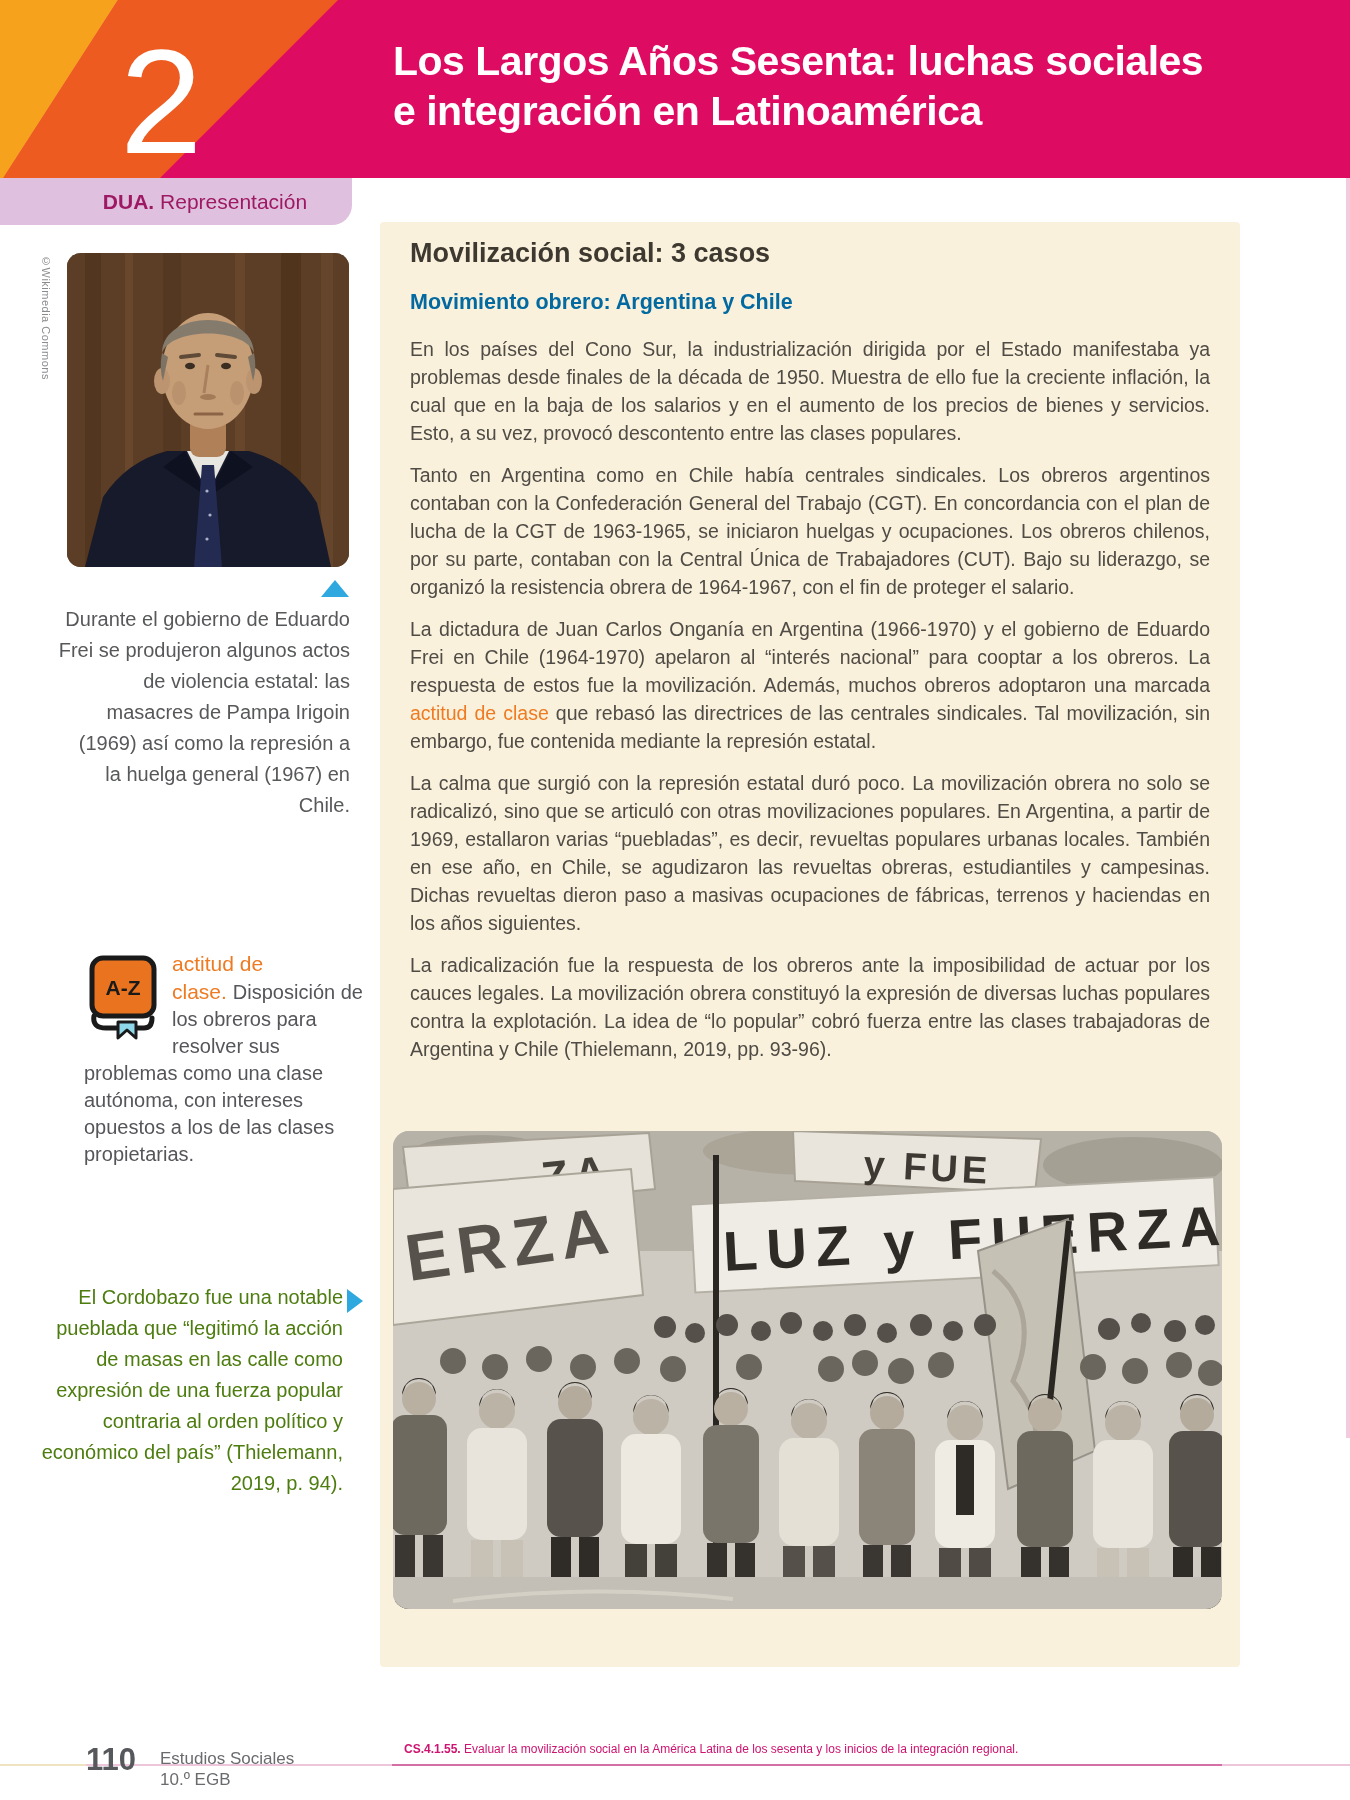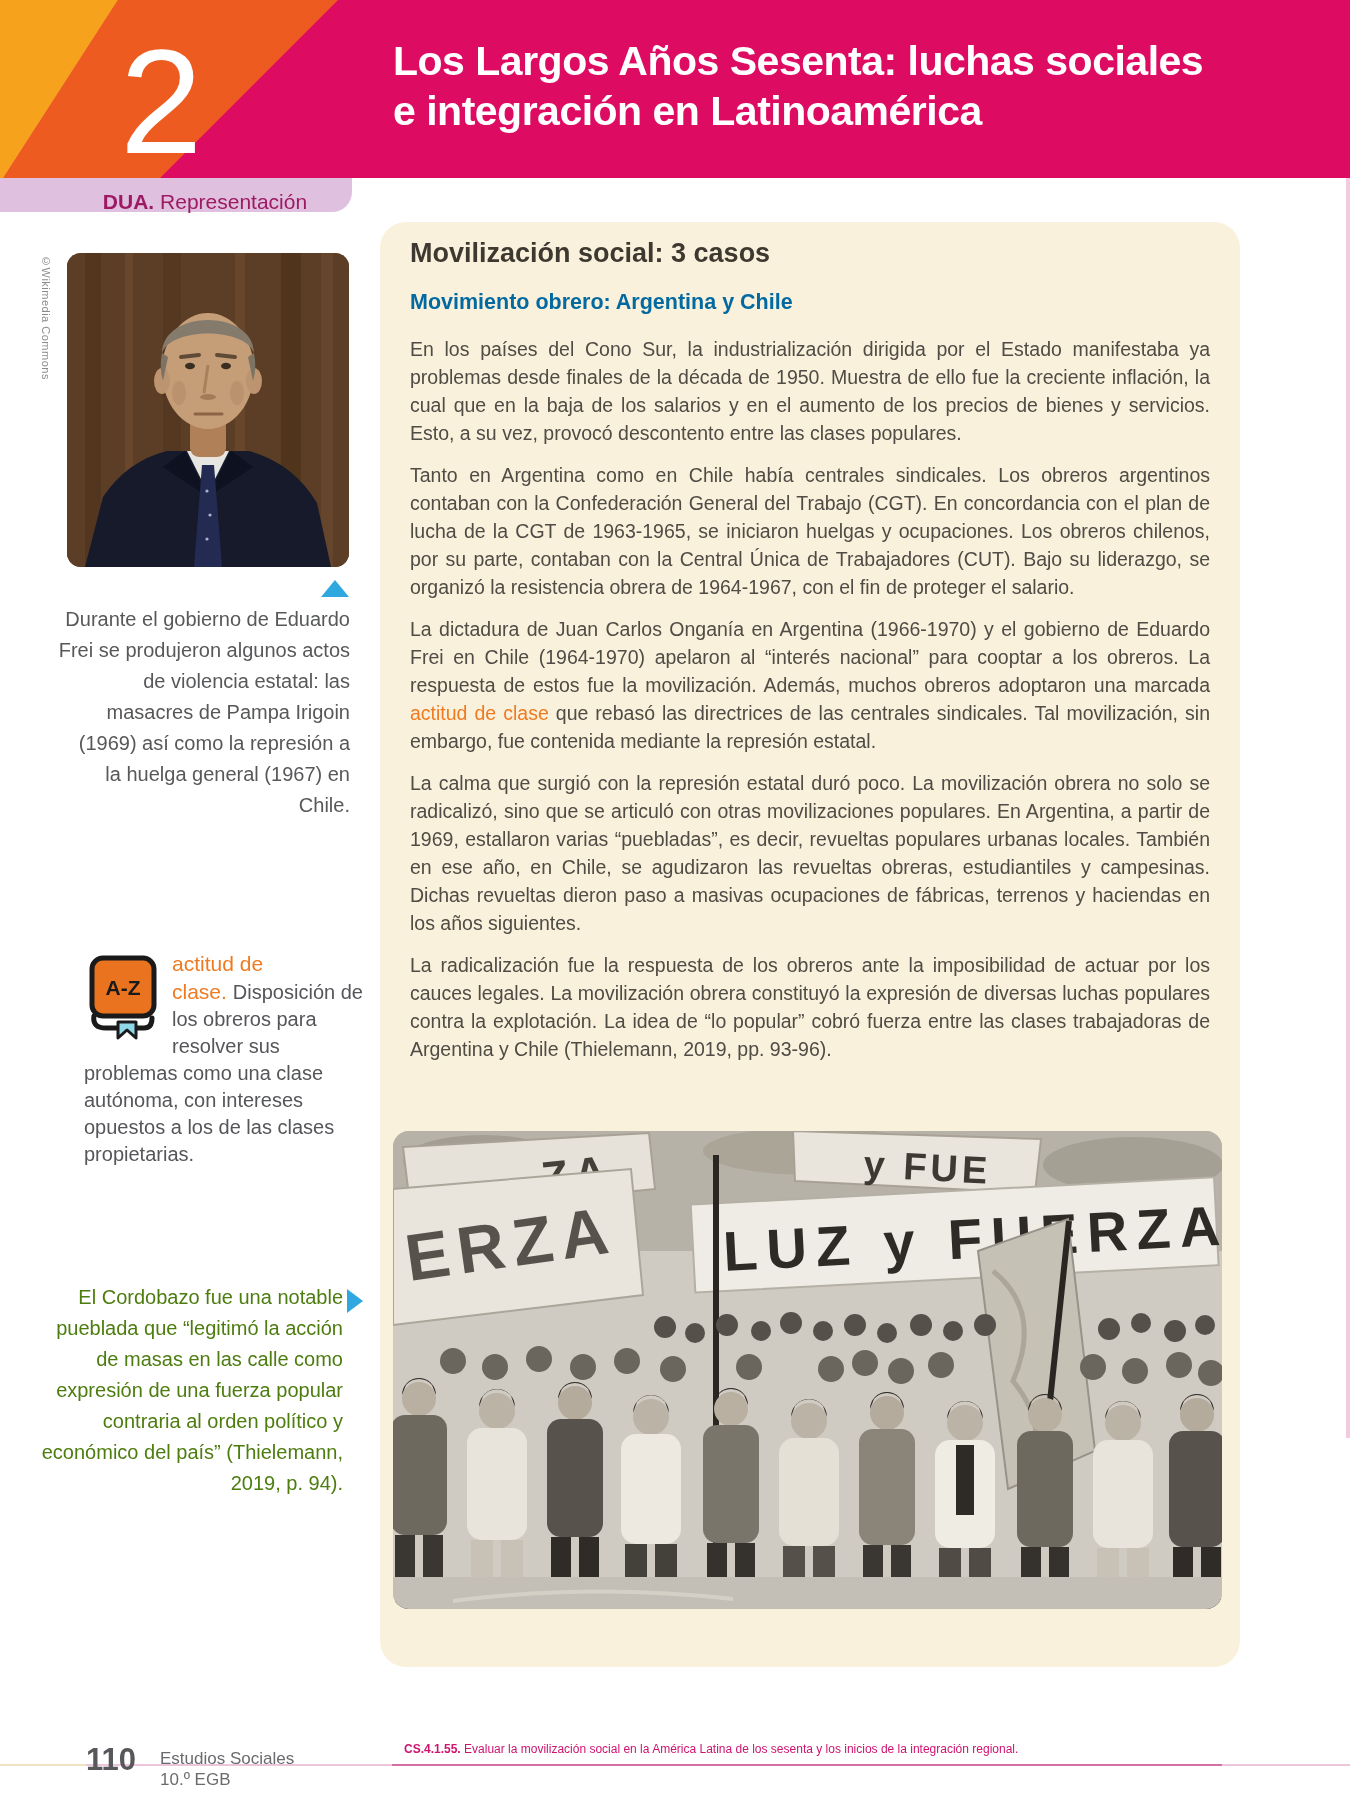--- a/index.html
+++ b/index.html
@@ -22,7 +22,7 @@
     font-size:41px; line-height:50px; letter-spacing:-0.5px;
   }
   #dua-bar {
-    left:0; top:178px; width:352px; height:34px; background:#DFC0DE;
+    left:0; top:178px; width:352px; height:47px; background:#DFC0DE;
     border-radius:0 0 20px 0; line-height:47px; text-align:center;
     padding-left:58px; box-sizing:border-box; color:#9D1963; font-size:21px;
   }

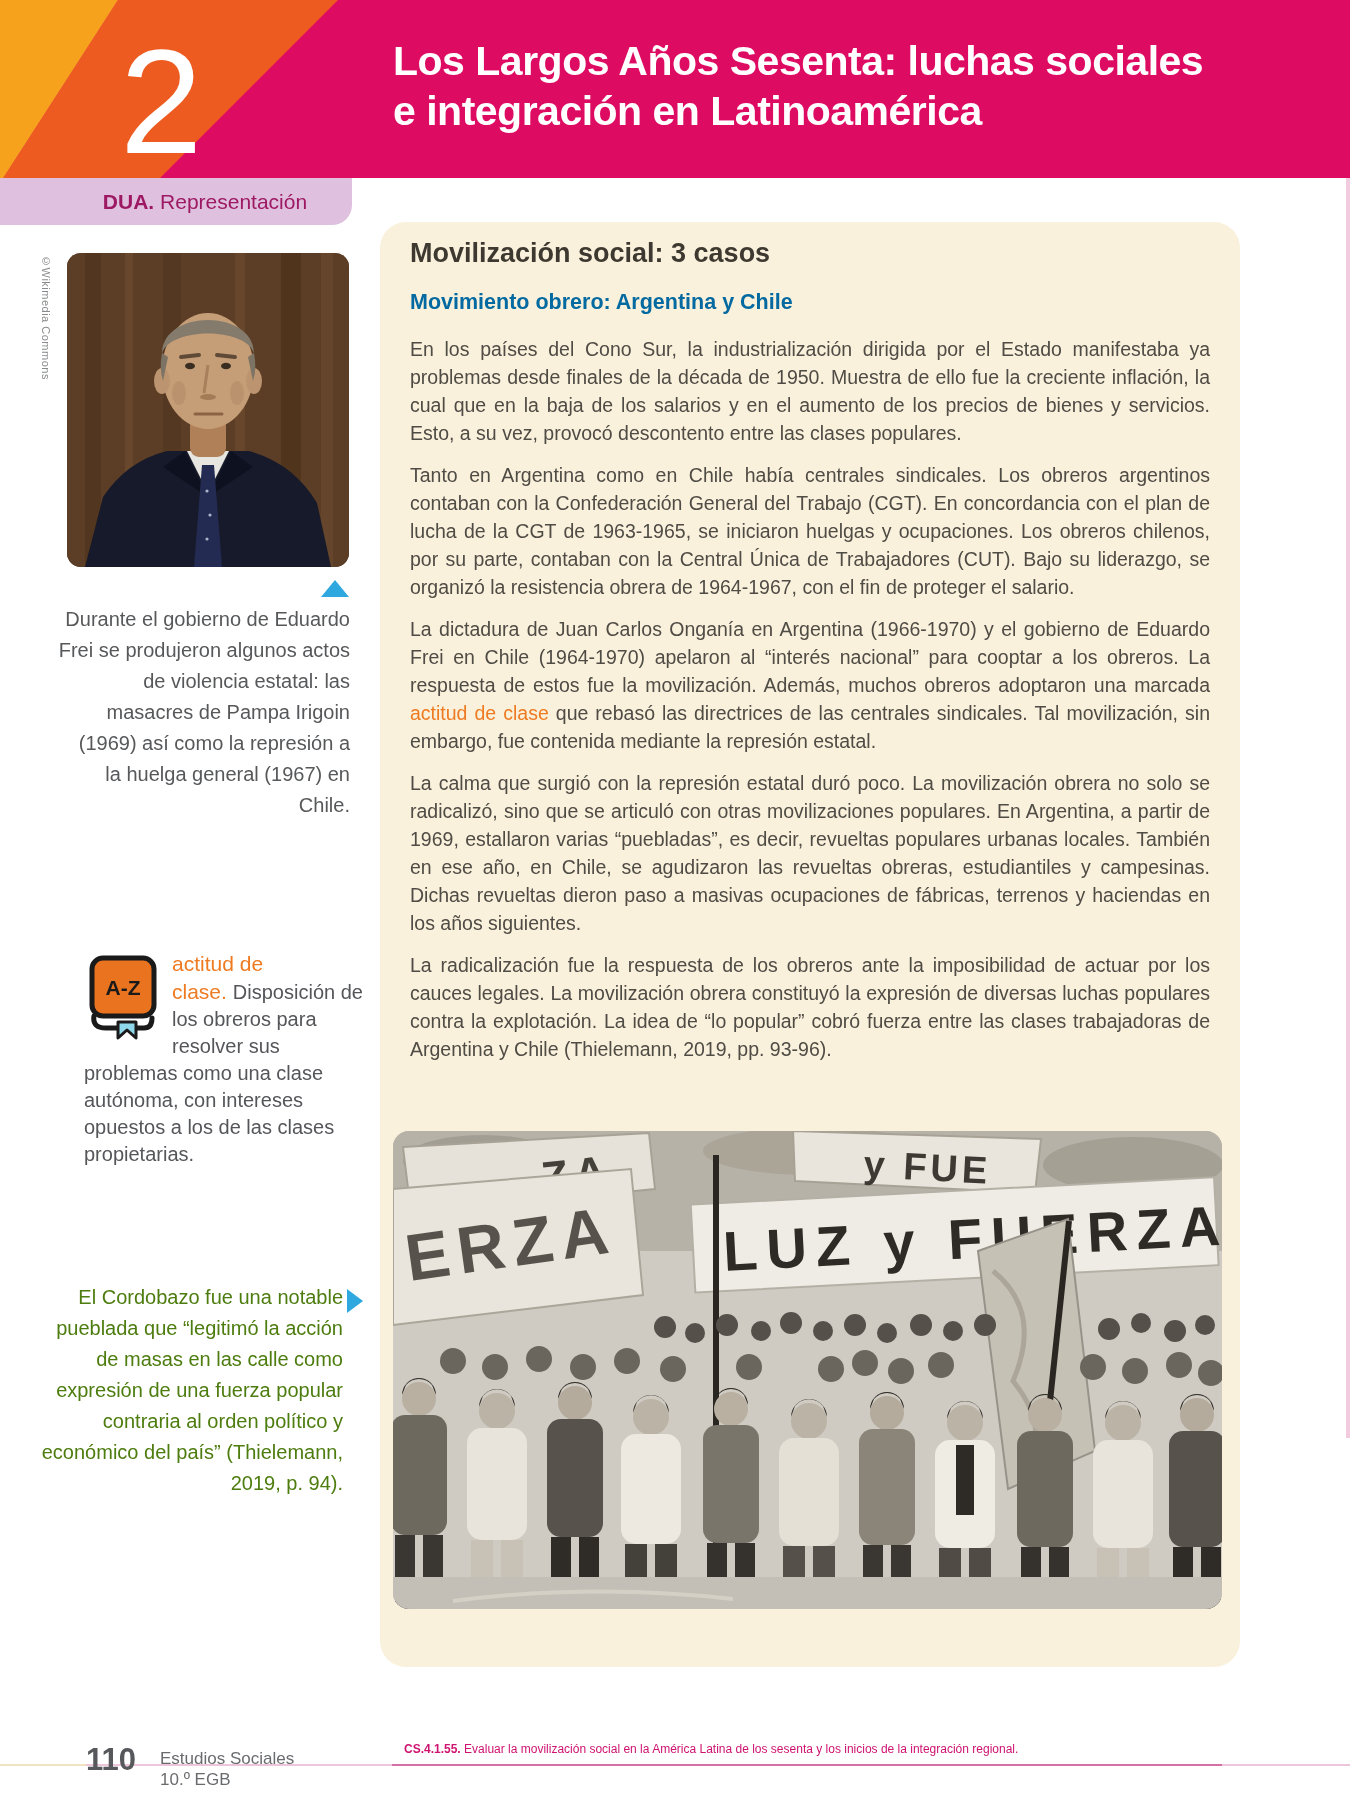--- a/index.html
+++ b/index.html
@@ -69,7 +69,7 @@
   
   #main-panel {
     left:380px; top:222px; width:860px; height:1445px; background:#FAF1DC;
-    border-radius:26px; box-sizing:border-box; padding:16px 30px 8px 30px;
+    border-radius:4px; box-sizing:border-box; padding:16px 30px 8px 30px;
   }
   #main-panel h1 {
     margin:0; font-size:27px; line-height:31px; color:#3E3930; font-weight:bold;

